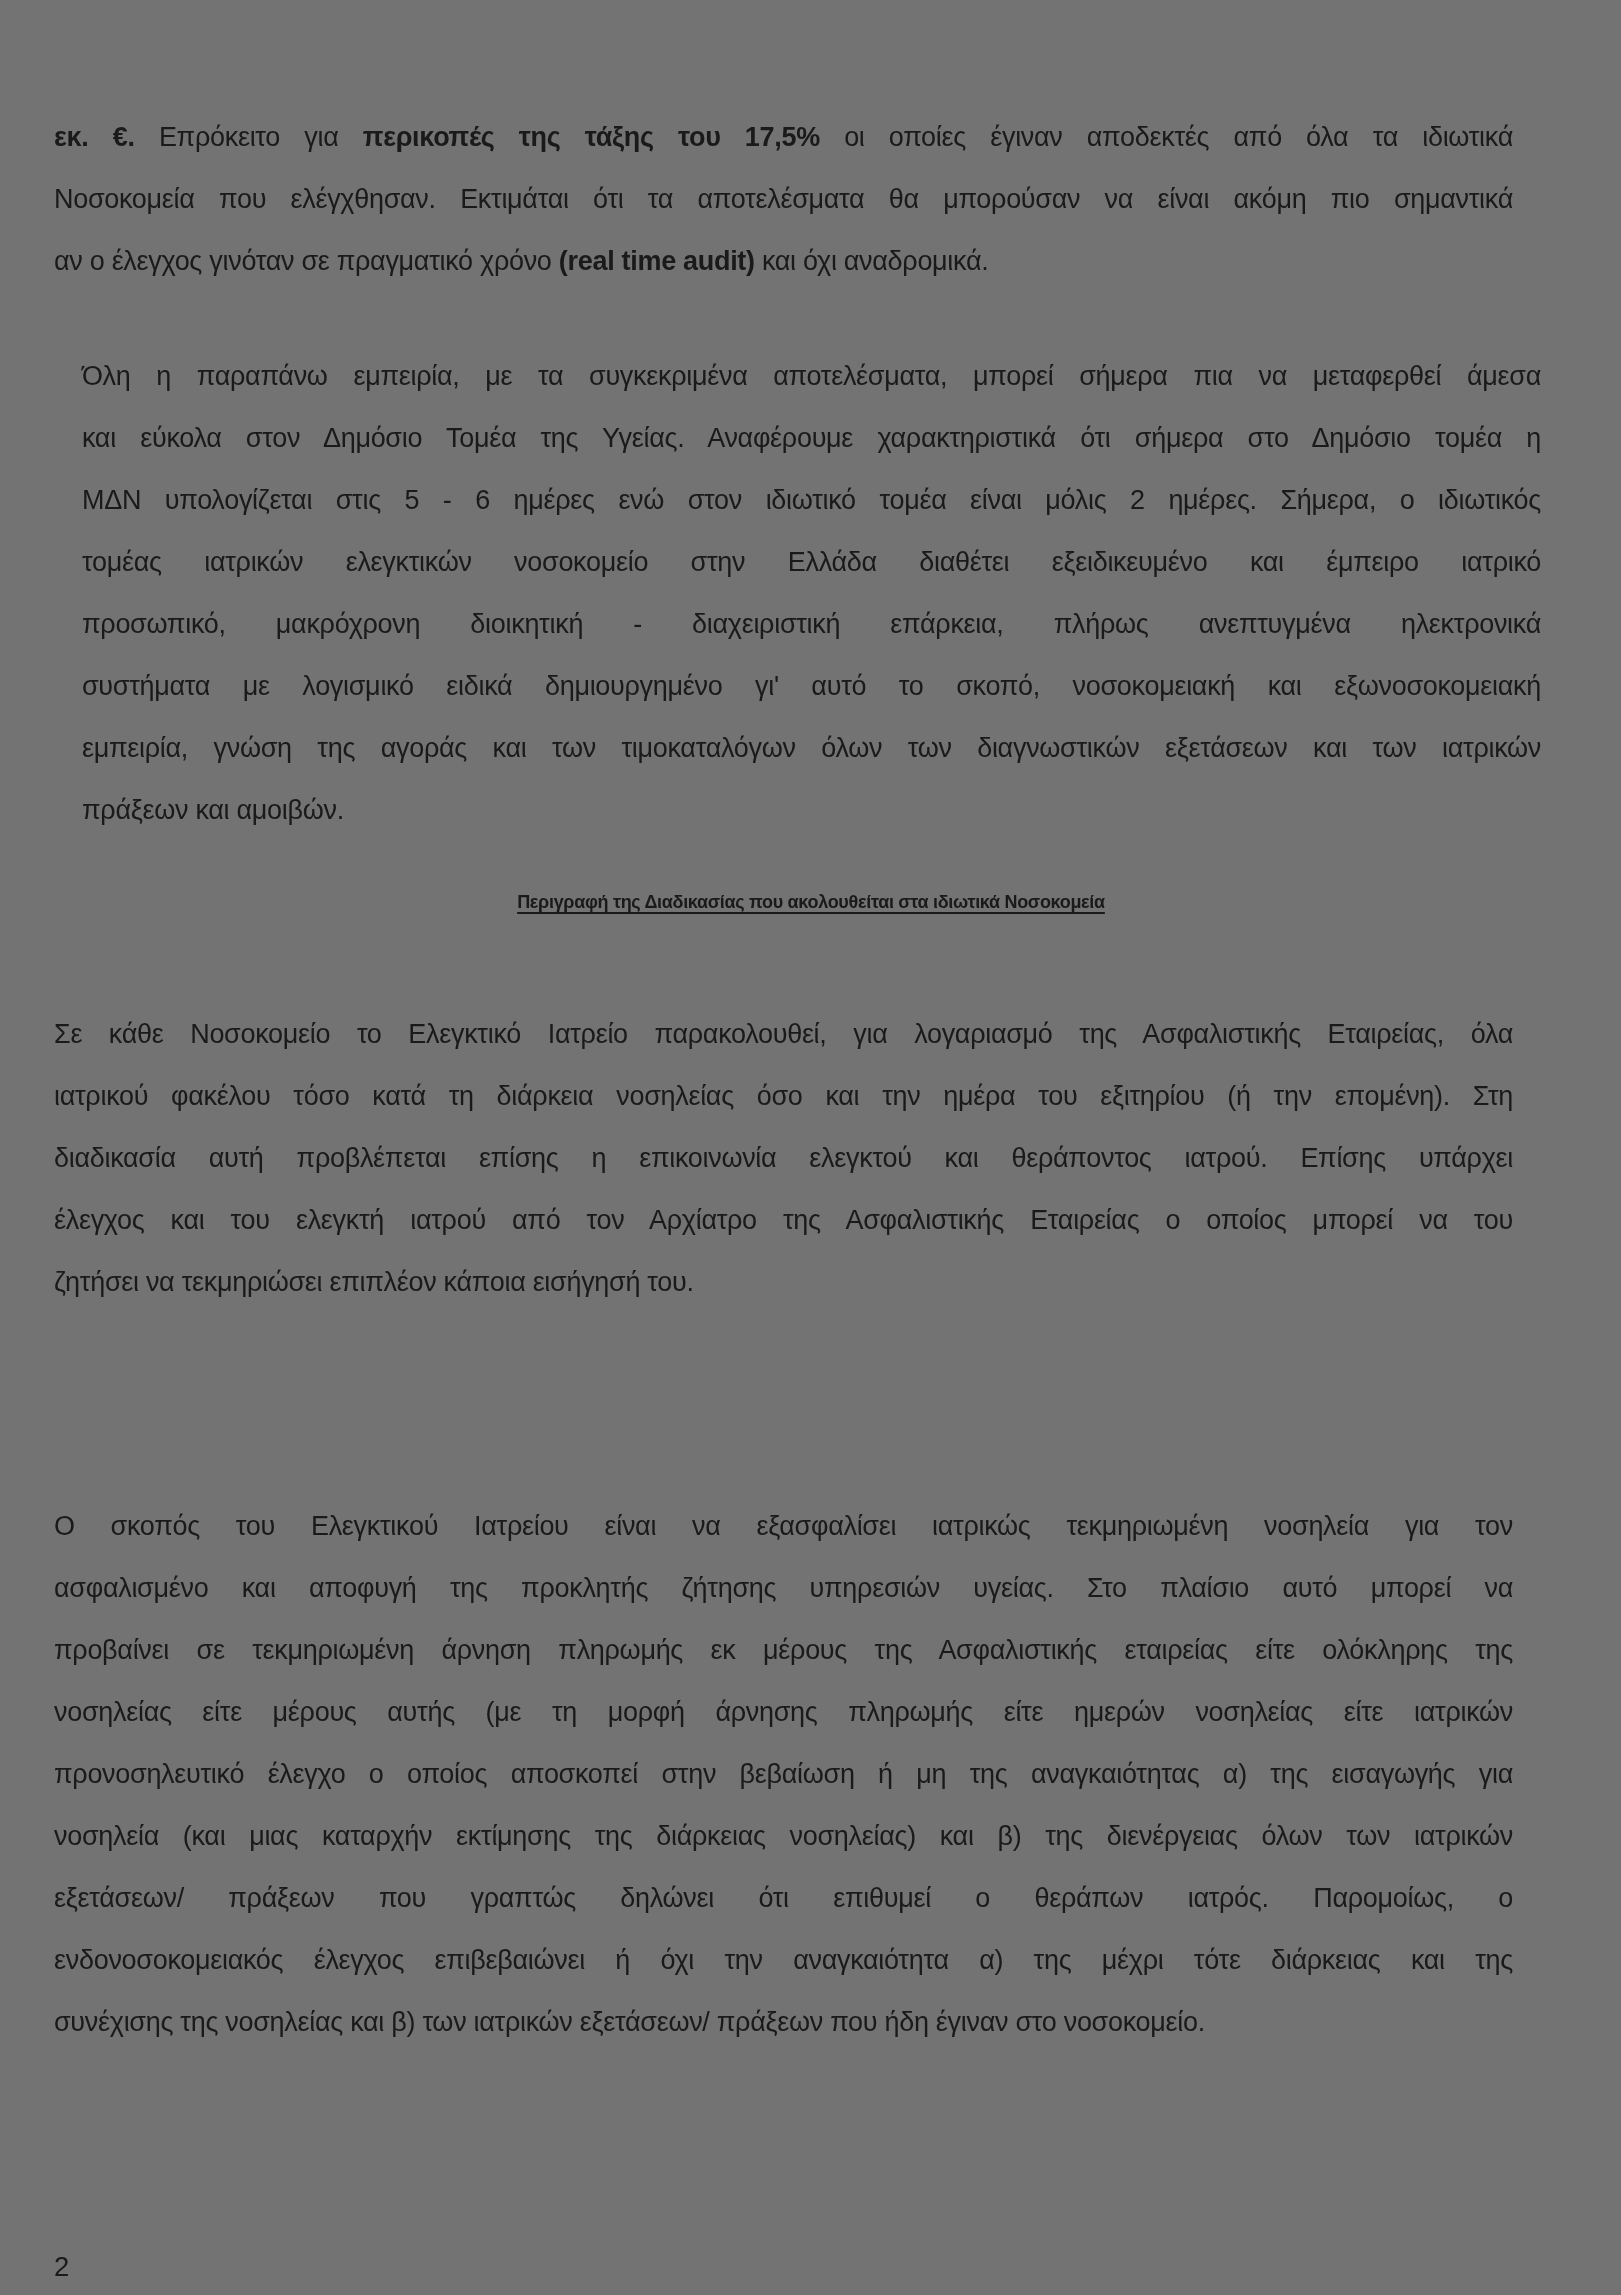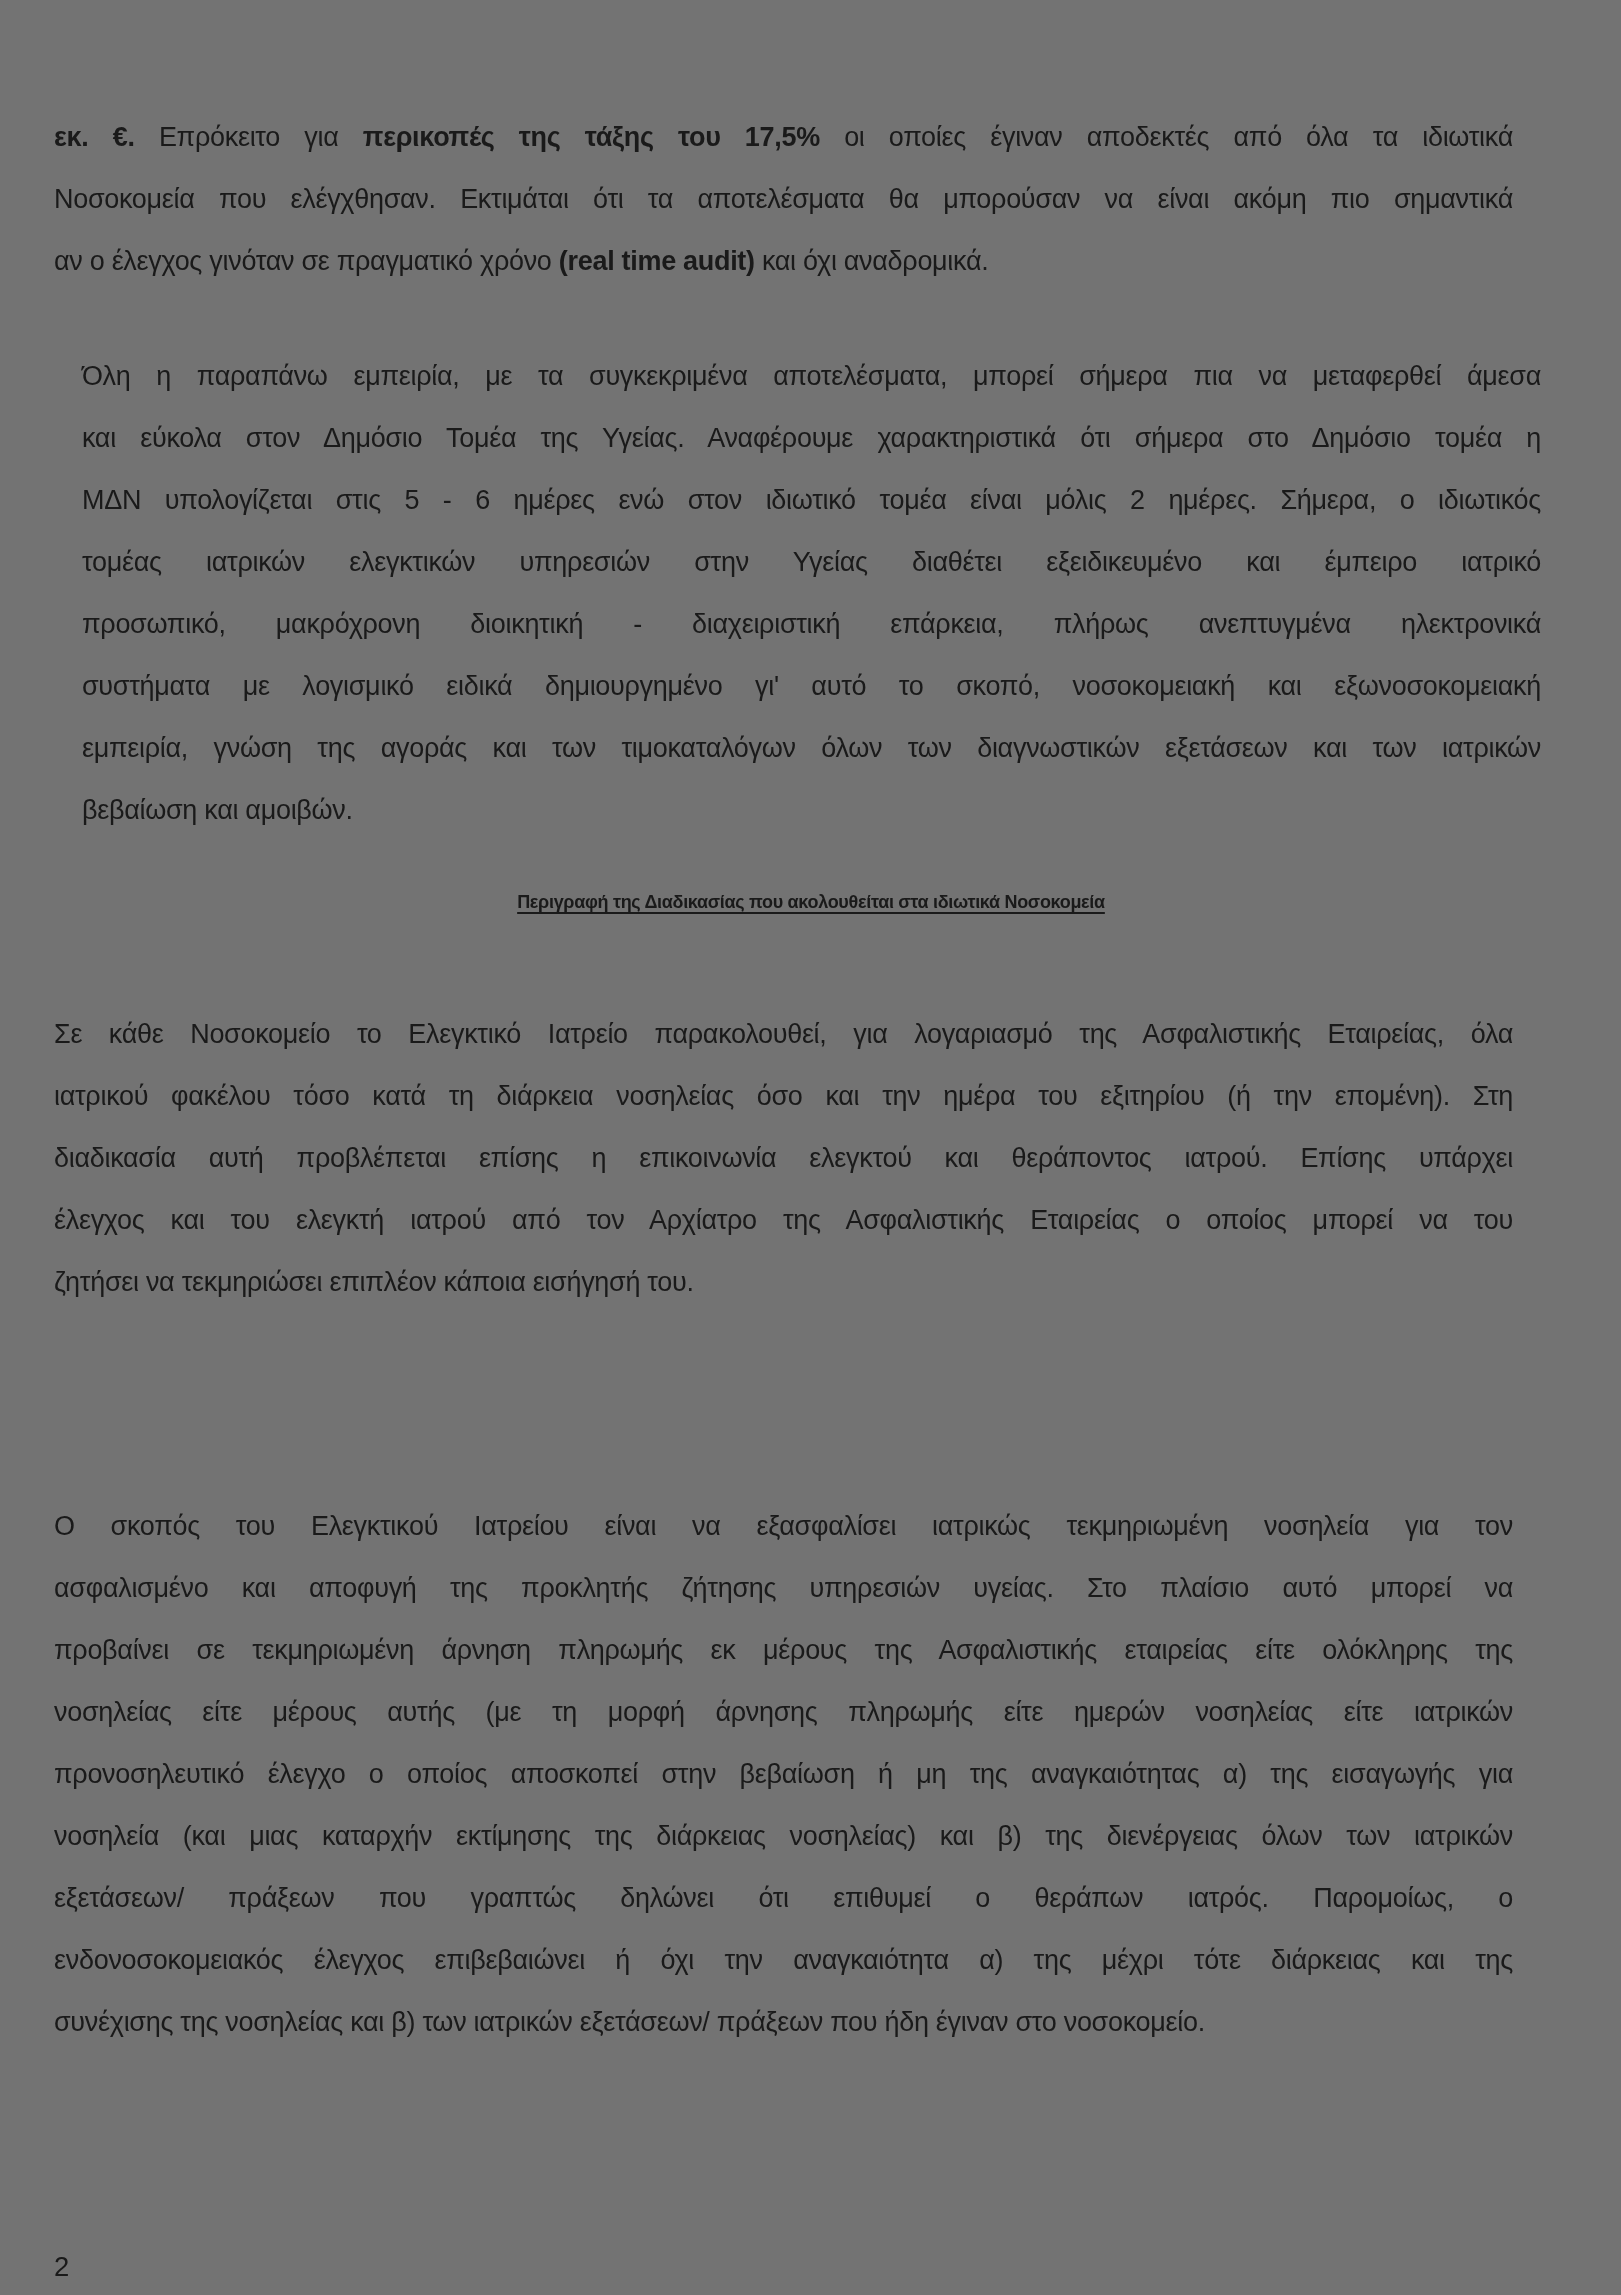--- a/index.html
+++ b/index.html
@@ -33,7 +33,7 @@
       <span class="line"><span>Όλη η παραπάνω  εμπειρία, με τα συγκεκριμένα αποτελέσματα, μπορεί σήμερα πια να μεταφερθεί άμεσα</span></span>
       <span class="line"><span>και εύκολα στον Δημόσιο Τομέα της Υγείας. Αναφέρουμε χαρακτηριστικά ότι σήμερα στο Δημόσιο τομέα η</span></span>
       <span class="line"><span>ΜΔΝ υπολογίζεται στις 5 - 6 ημέρες ενώ στον ιδιωτικό τομέα είναι μόλις  2 ημέρες. Σήμερα, ο ιδιωτικός</span></span>
-      <span class="line"><span>τομέας ιατρικών ελεγκτικών υπηρεσιών στην Υγείας διαθέτει εξειδικευμένο και έμπειρο ιατρικό</span></span>
+      <span class="line"><span>τομέας ιατρικών ελεγκτικών νοσοκομείο στην Ελλάδα διαθέτει εξειδικευμένο και έμπειρο ιατρικό</span></span>
       <span class="line"><span>προσωπικό, μακρόχρονη διοικητική - διαχειριστική επάρκεια, πλήρως ανεπτυγμένα ηλεκτρονικά</span></span>
       <span class="line"><span>συστήματα με λογισμικό ειδικά δημιουργημένο γι' αυτό το σκοπό, νοσοκομειακή και εξωνοσοκομειακή</span></span>
       <span class="line"><span>εμπειρία, γνώση της αγοράς και των τιμοκαταλόγων όλων των διαγνωστικών εξετάσεων και των ιατρικών</span></span>

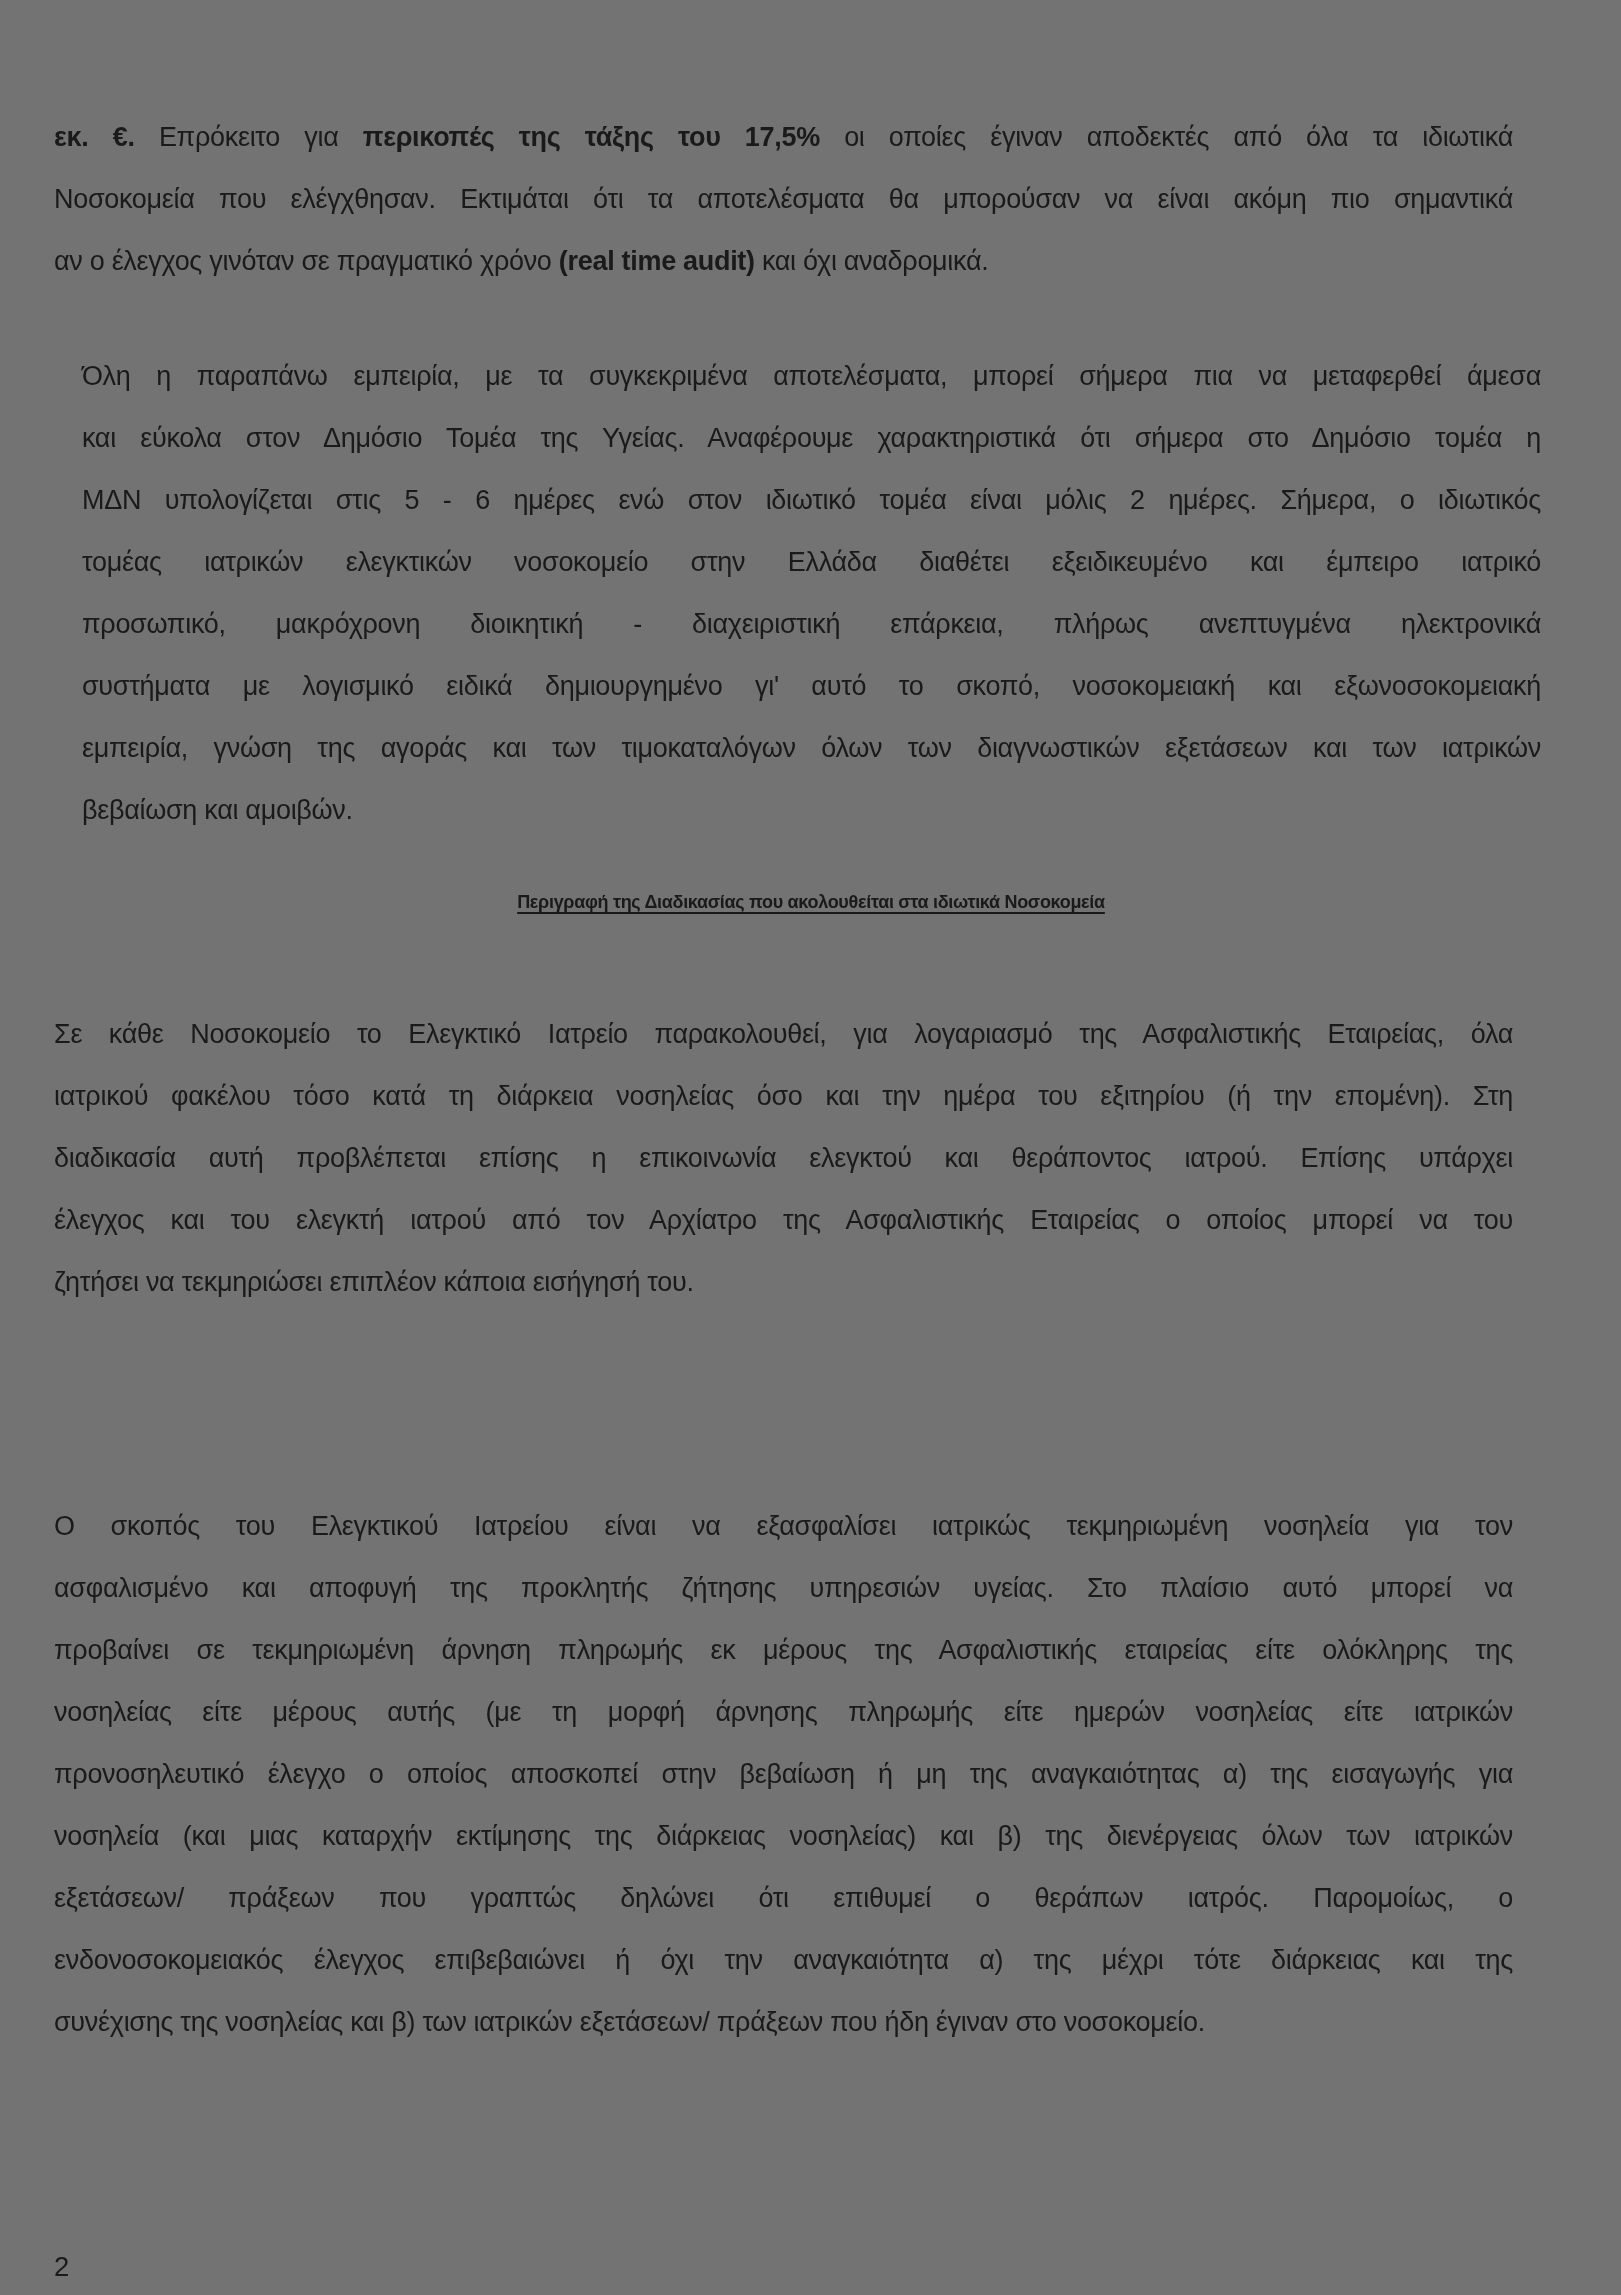--- a/index.html
+++ b/index.html
@@ -37,7 +37,7 @@
       <span class="line"><span>προσωπικό, μακρόχρονη διοικητική - διαχειριστική επάρκεια, πλήρως ανεπτυγμένα ηλεκτρονικά</span></span>
       <span class="line"><span>συστήματα με λογισμικό ειδικά δημιουργημένο γι' αυτό το σκοπό, νοσοκομειακή και εξωνοσοκομειακή</span></span>
       <span class="line"><span>εμπειρία, γνώση της αγοράς και των τιμοκαταλόγων όλων των διαγνωστικών εξετάσεων και των ιατρικών</span></span>
-      <span class="line last"><span>βεβαίωση και αμοιβών.</span></span>
+      <span class="line last"><span>πράξεων και αμοιβών.</span></span>
     </div>
   <div class="heading">Περιγραφή της Διαδικασίας που ακολουθείται στα ιδιωτικά Νοσοκομεία</div>
   <div class="para" id="p3">

